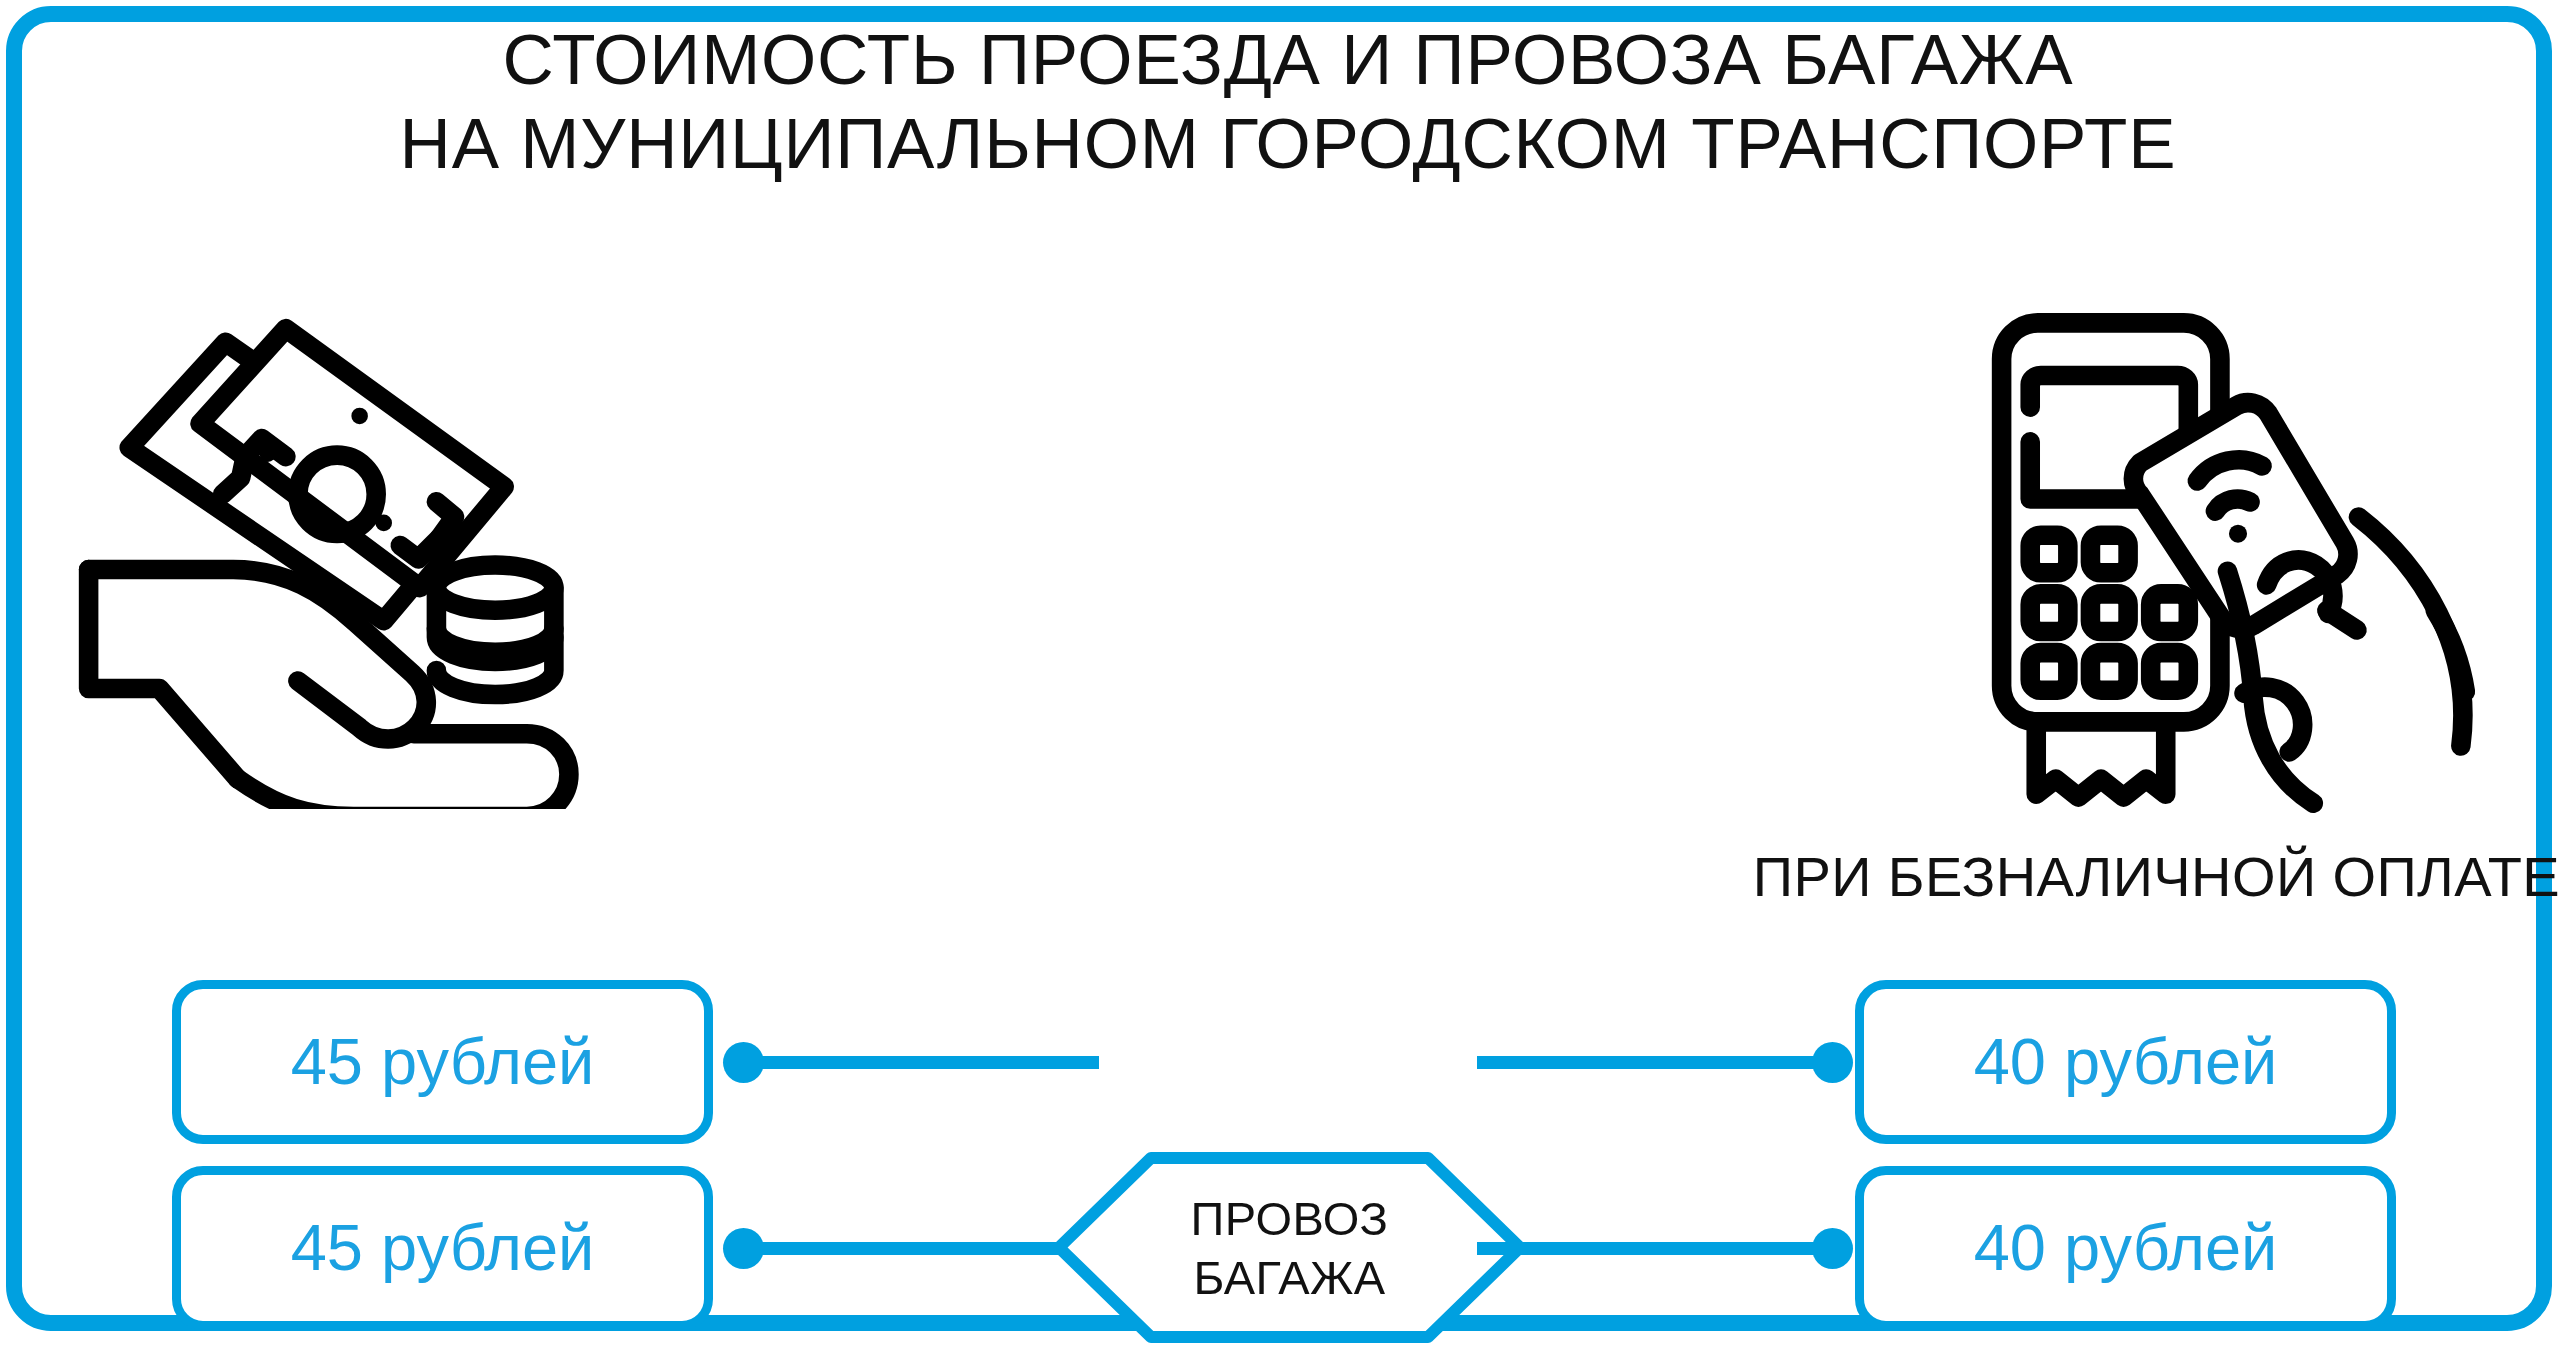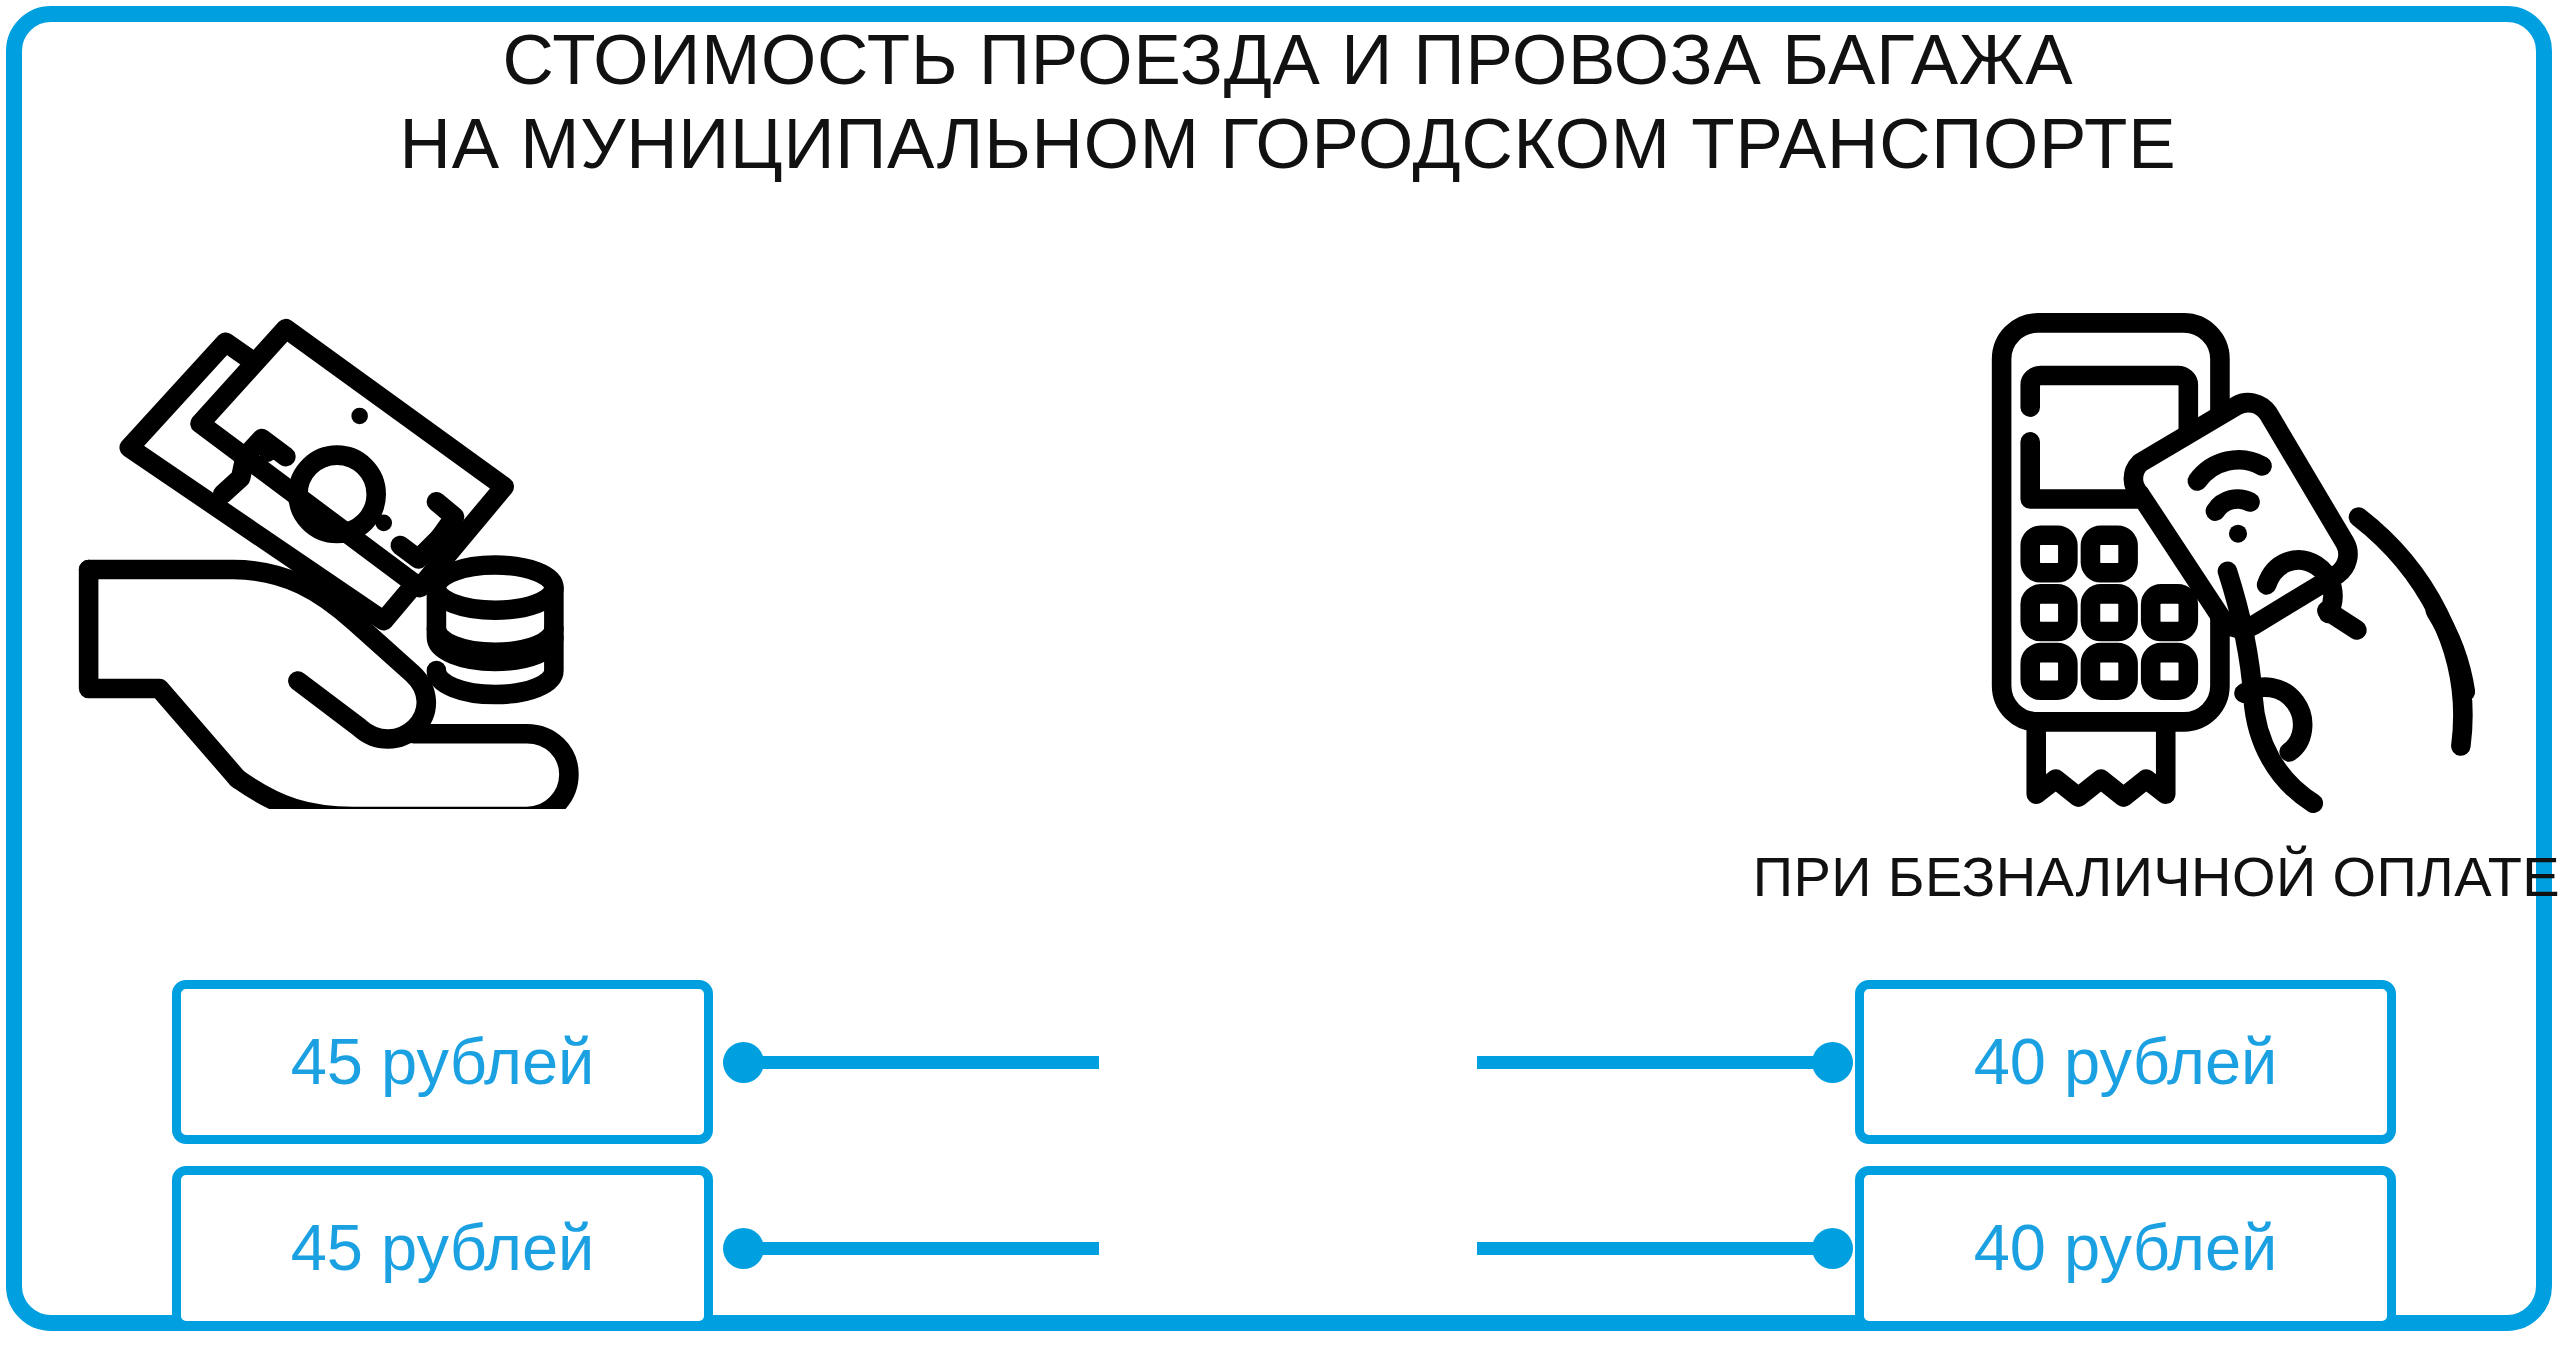--- a/index.html
+++ b/index.html
@@ -95,7 +95,7 @@
     width: 541px;
     height: 164px;
     border: 9.8px solid #00a0e0;
-    border-radius: 14px;
+    border-radius: 31px;
     box-sizing: border-box;
     background: #ffffff;
     display: flex;

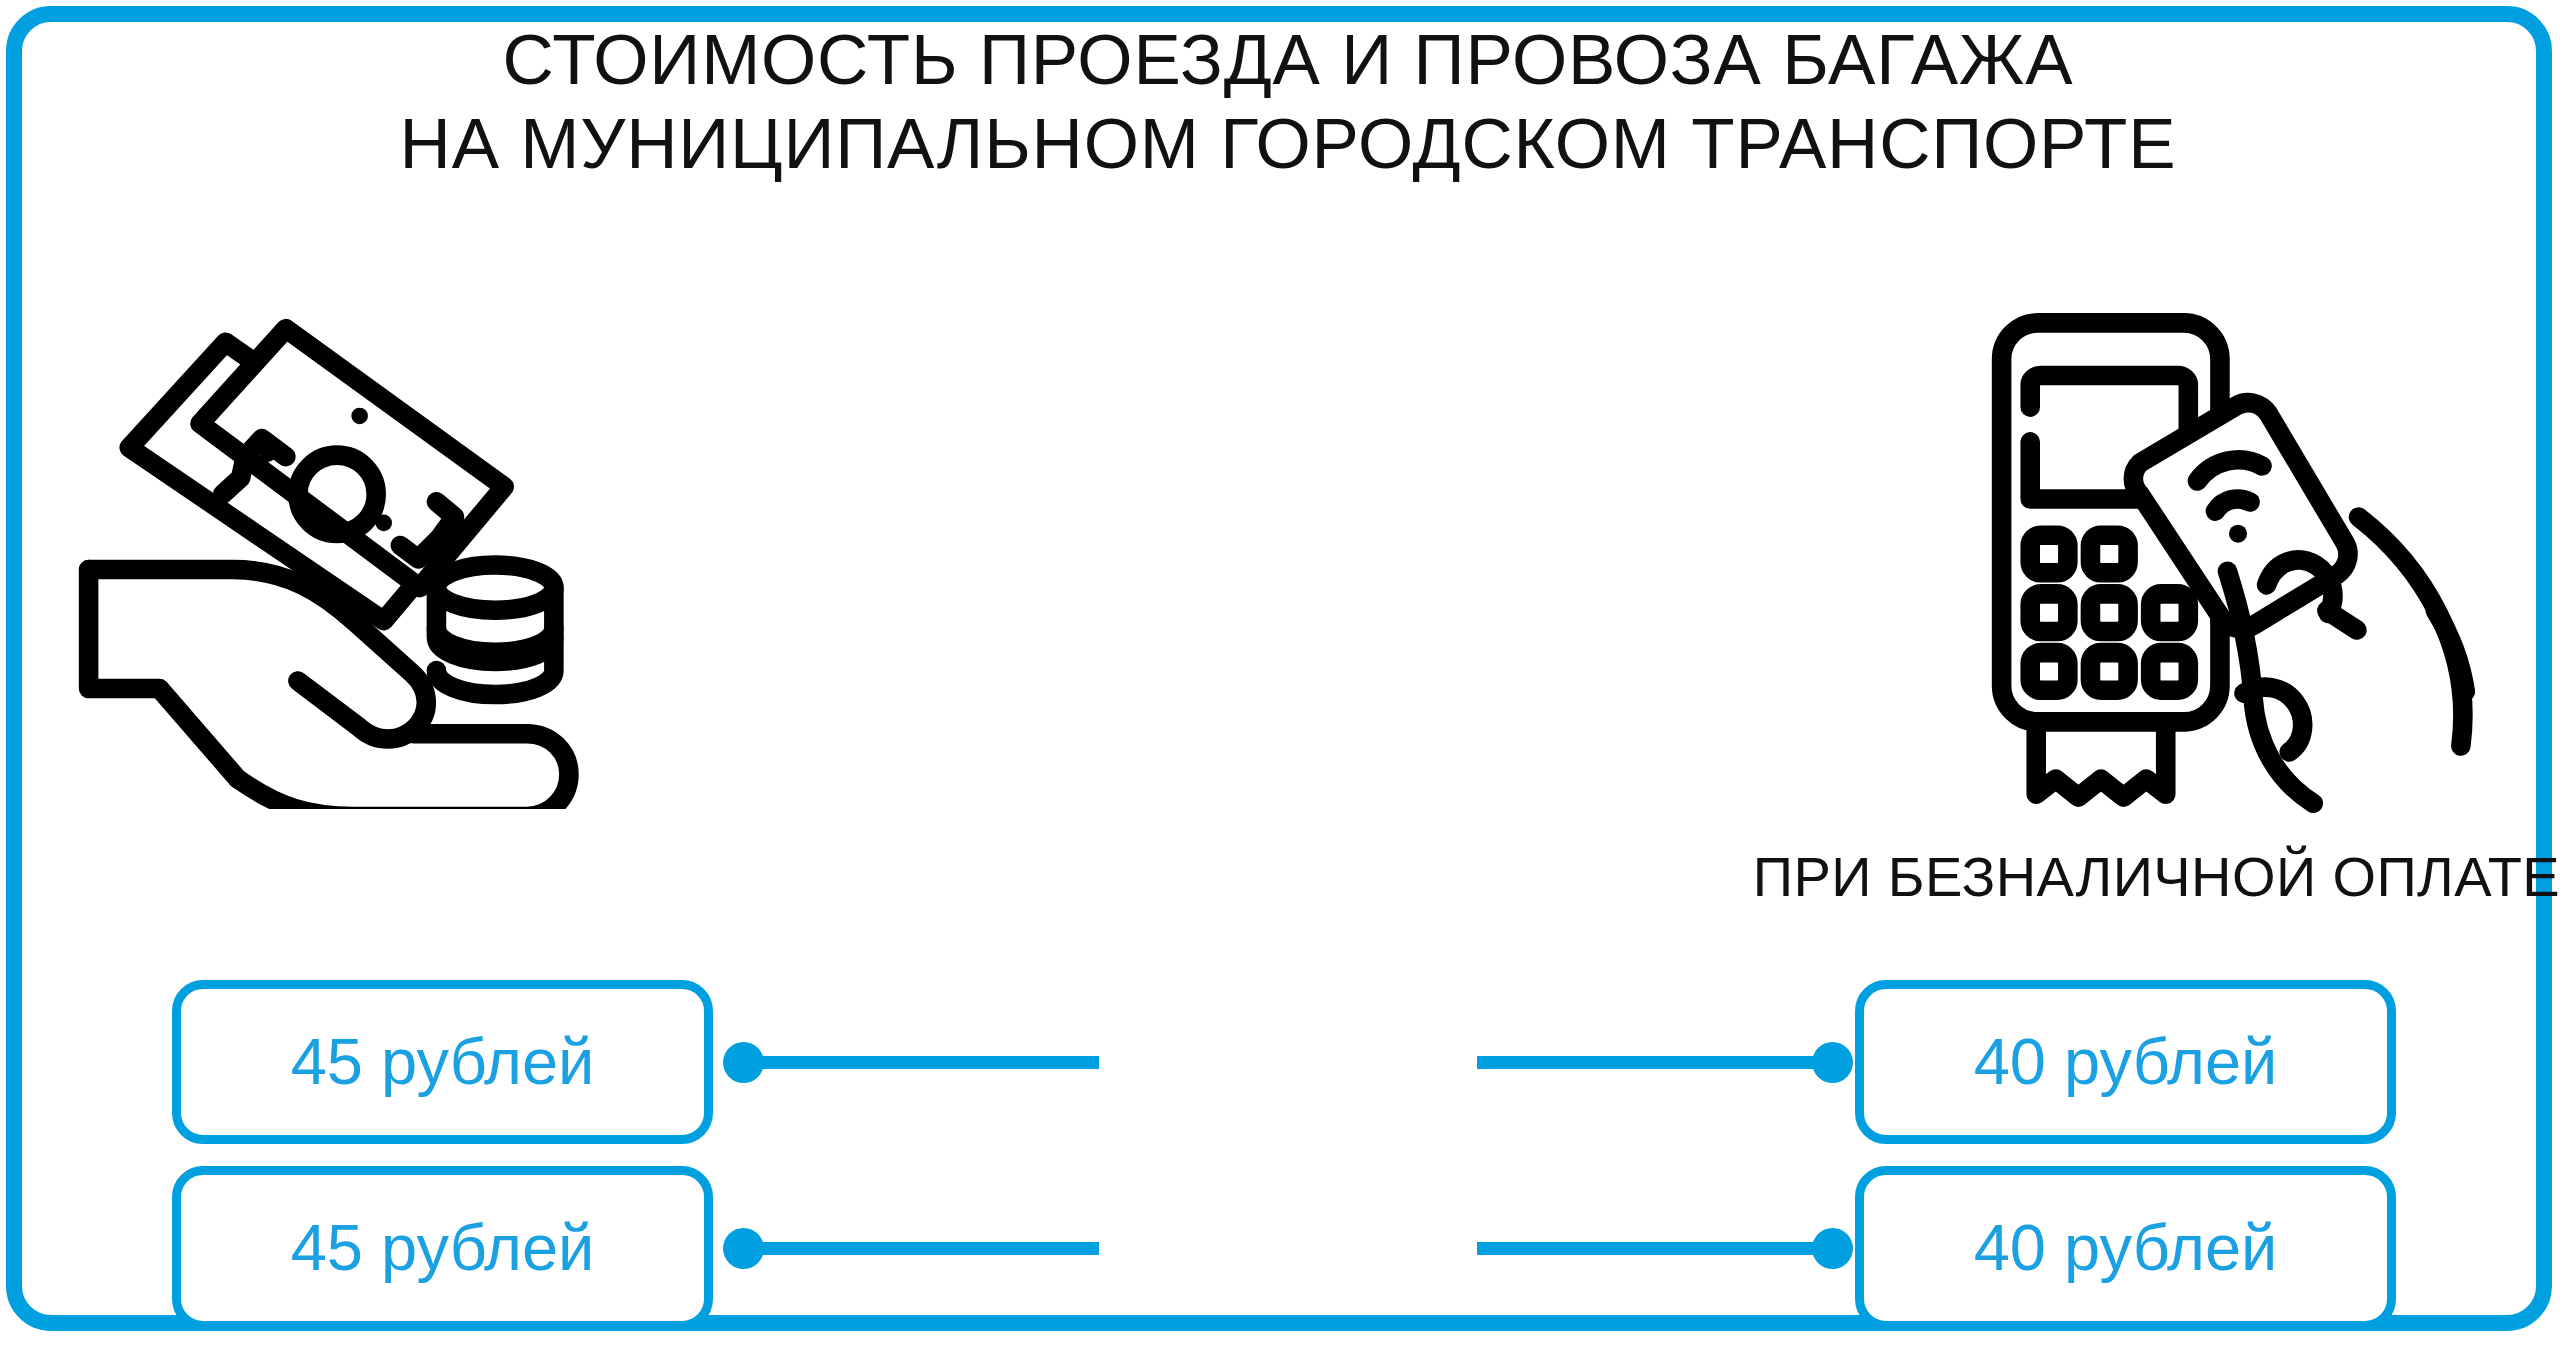--- a/index.html
+++ b/index.html
@@ -288,6 +288,15 @@
       <span class="conn-line"></span>
     </div>
 
+    <div class="hex">
+      <svg viewBox="0 0 628 254" preserveAspectRatio="none">
+        <polygon points="130,8 498,8 620,127 498,246 130,246 8,127" fill="#ffffff" stroke="#00a0e0" stroke-width="16" stroke-linejoin="round"></polygon>
+      </svg>
+      <div class="hex-text">
+        <span>ПРОВОЗ</span>
+        <span>БАГАЖА</span>
+      </div>
+    </div>
 
     <div class="connector right">
       <span class="conn-dot"></span>

